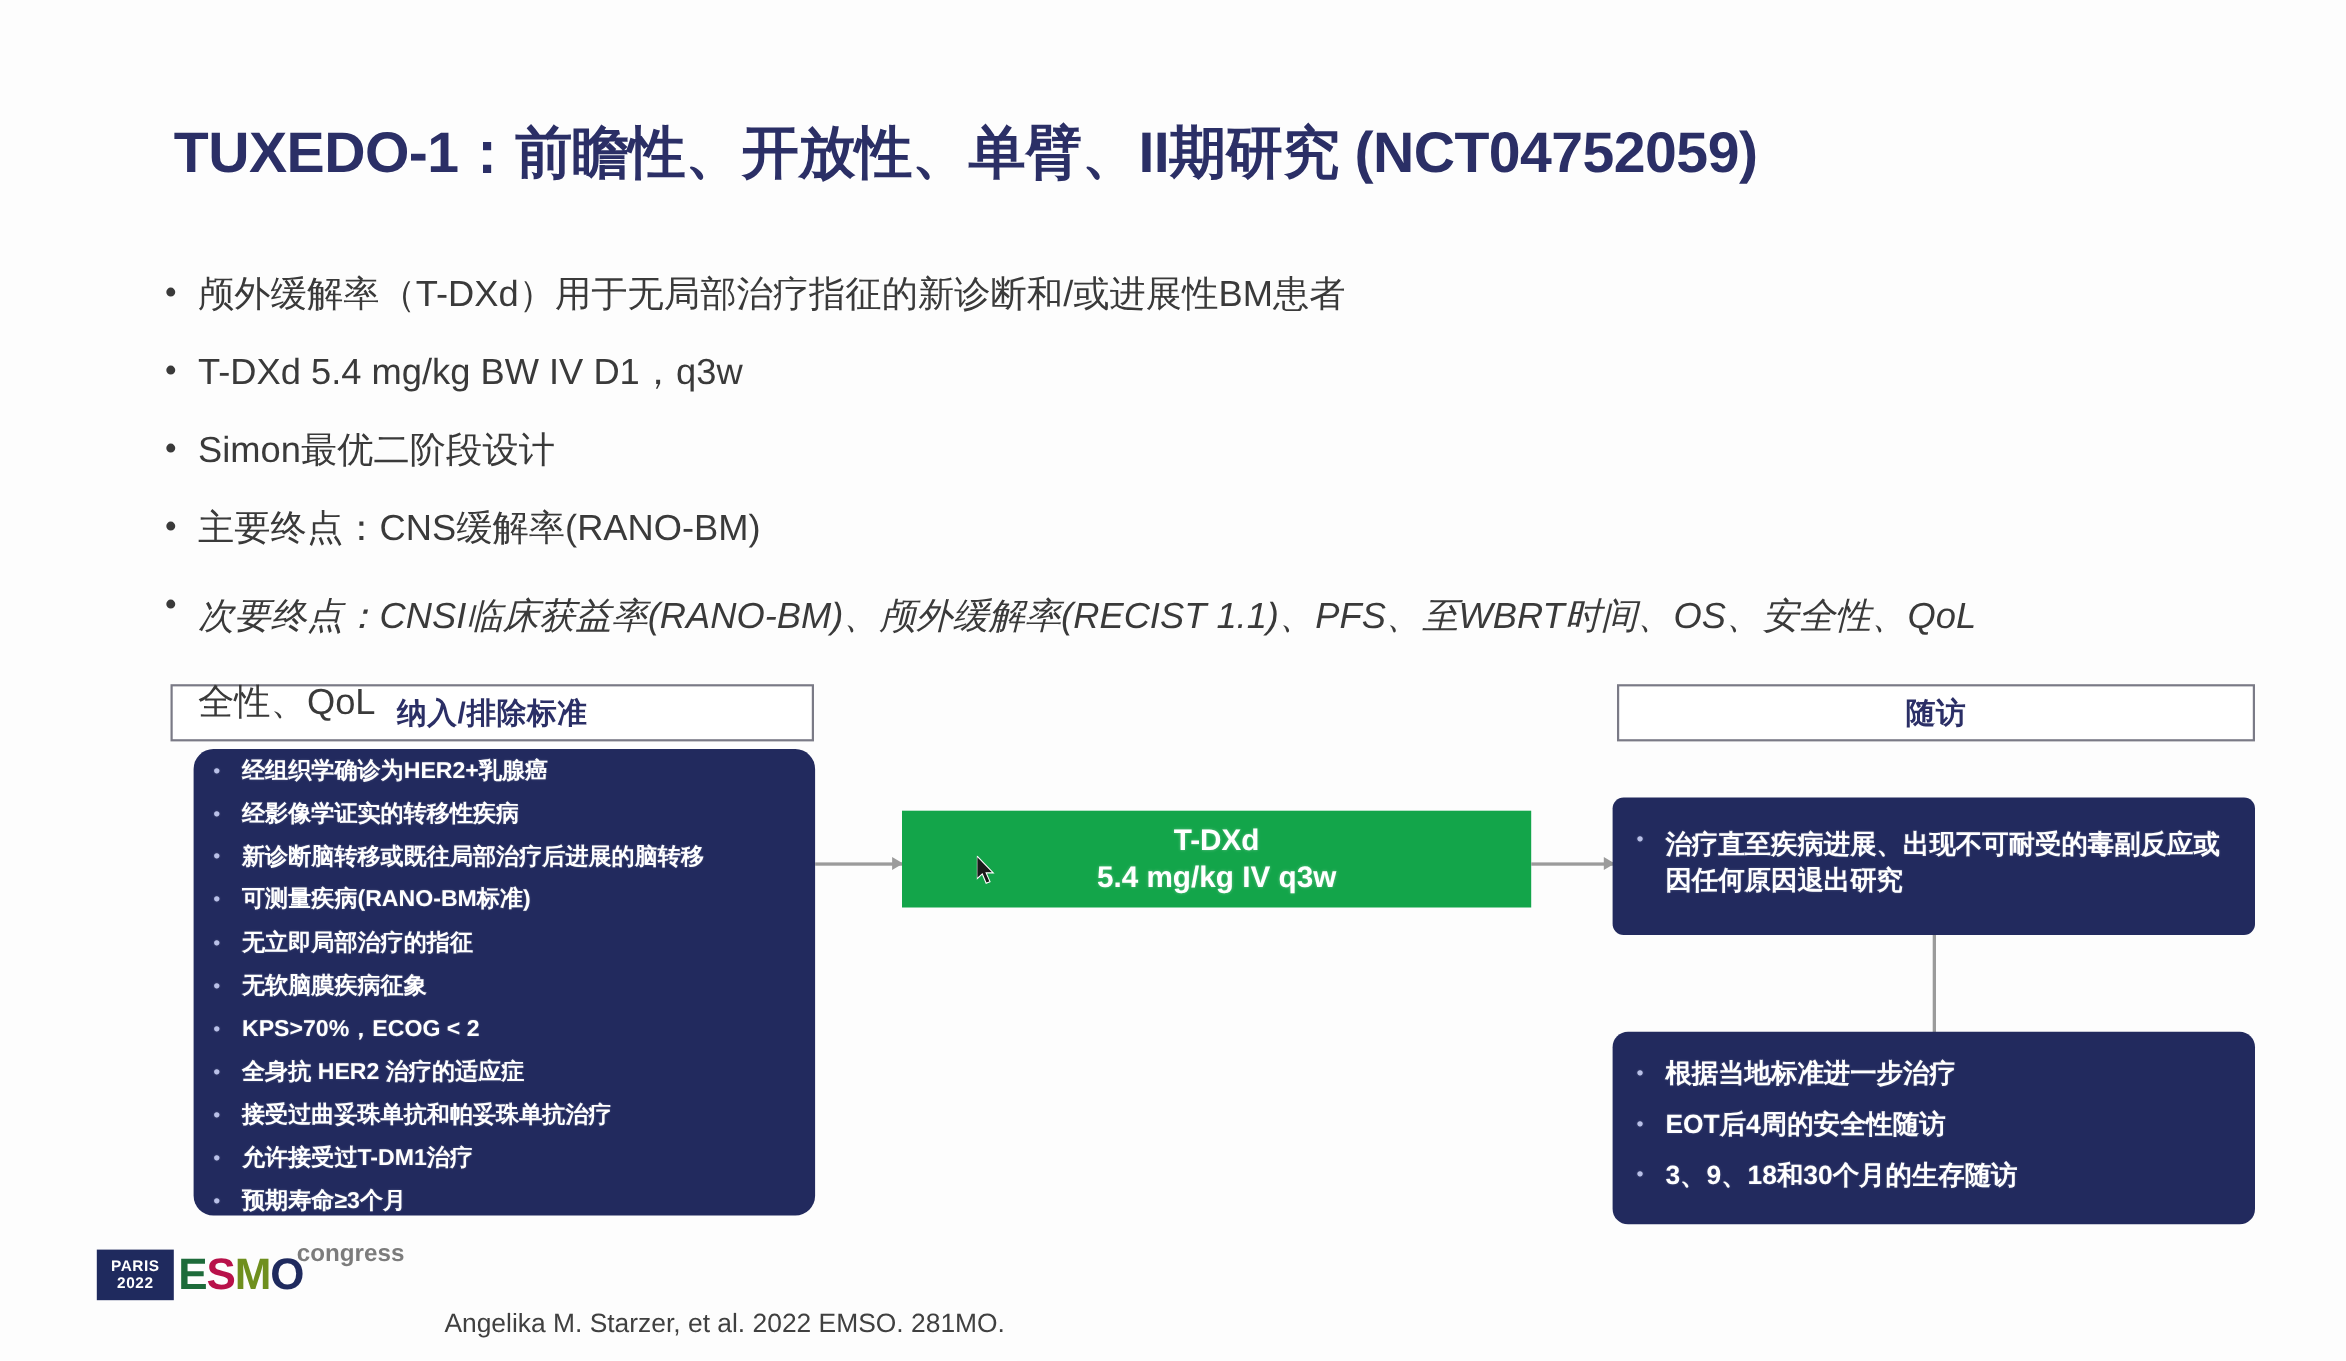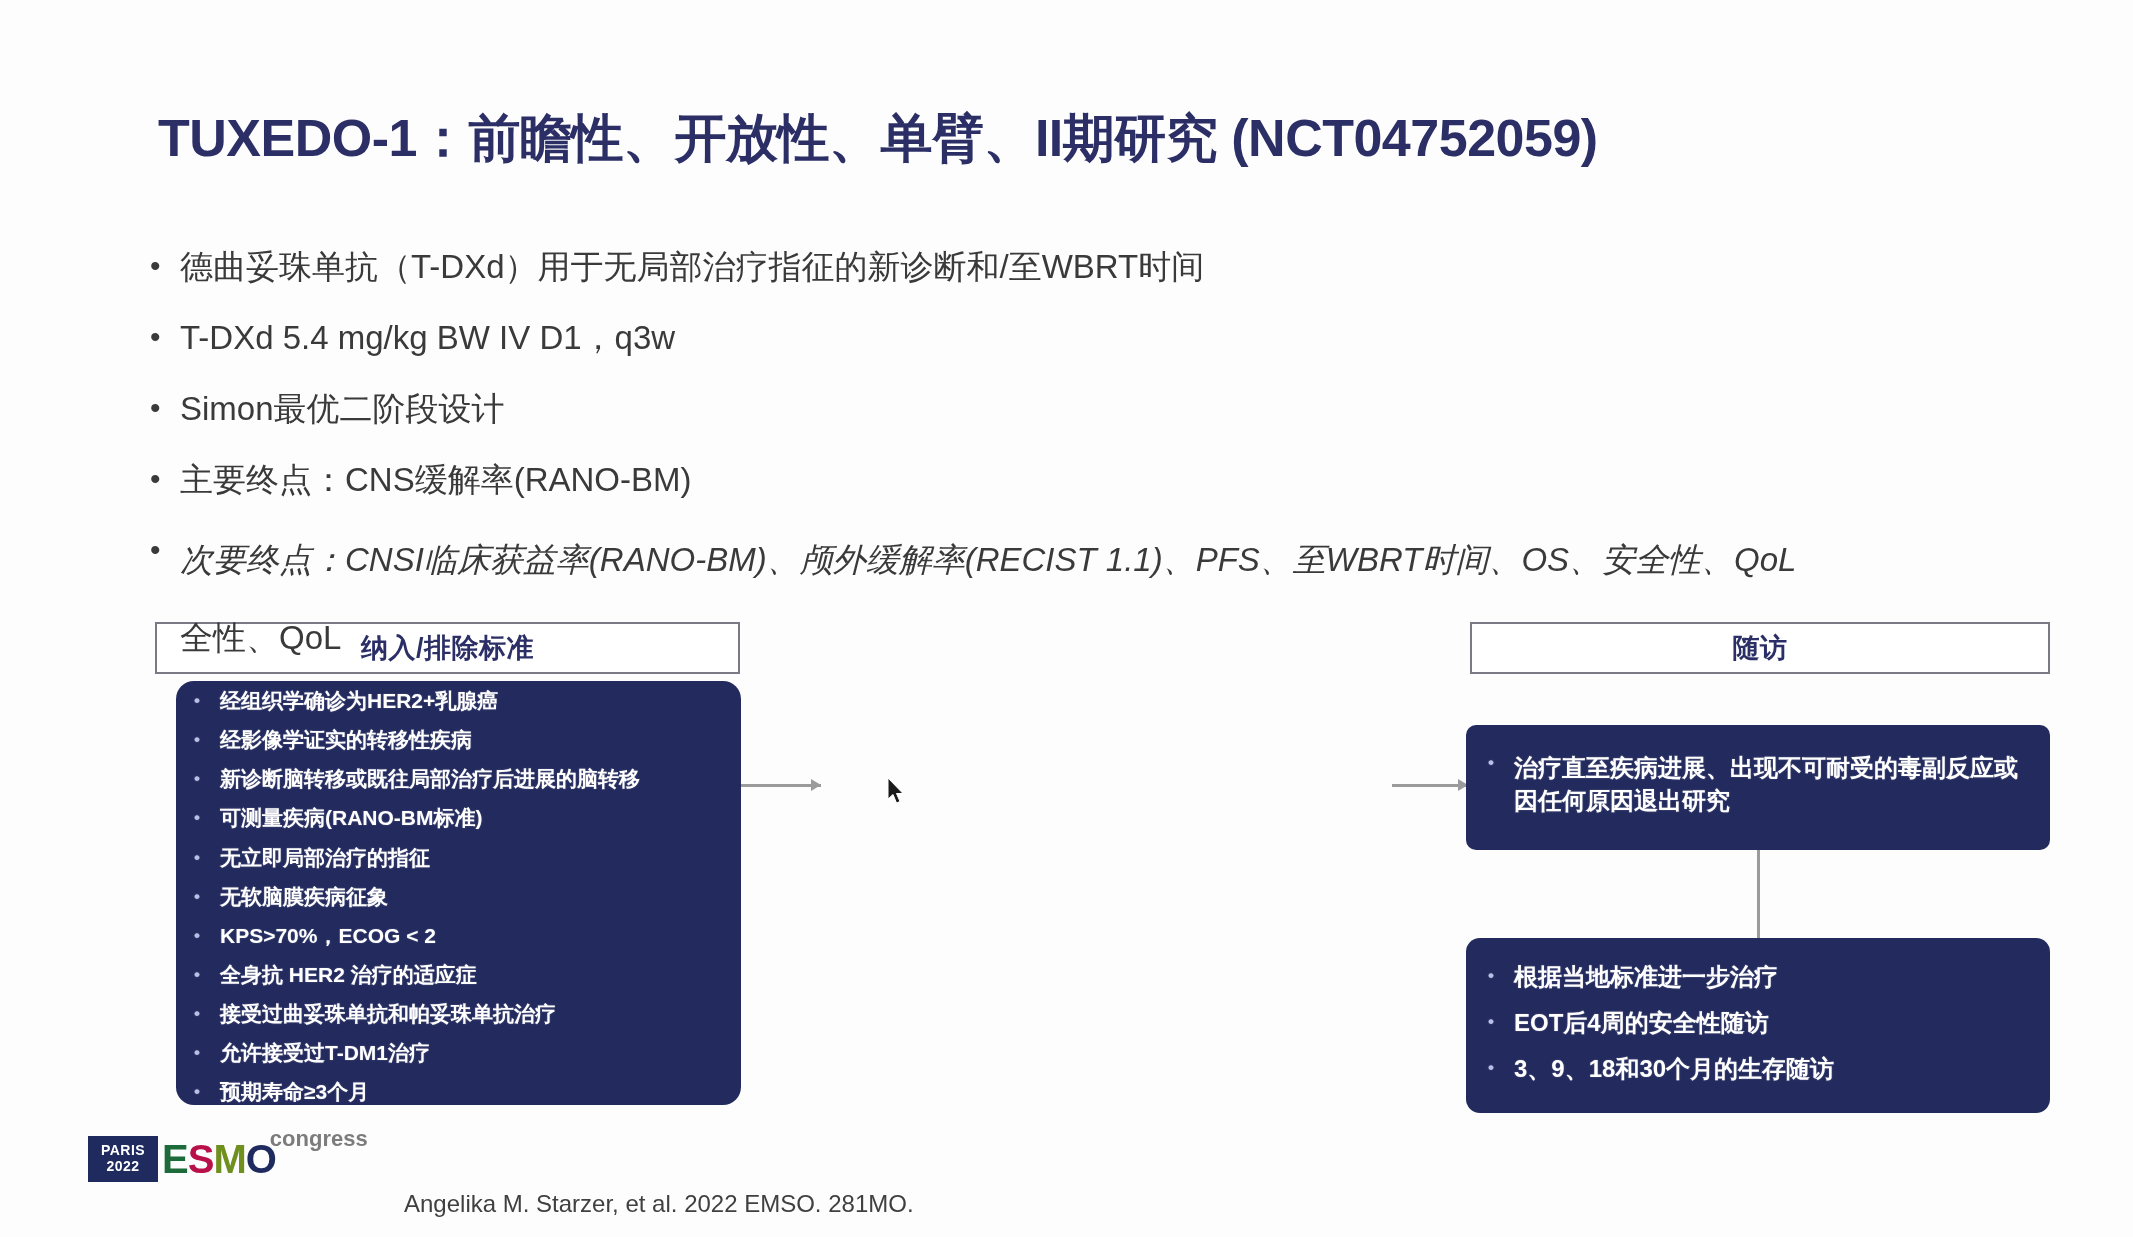--- a/index.html
+++ b/index.html
@@ -208,7 +208,7 @@
   <div id="bullets">
     <div class="bullet">
       <span class="dot">•</span>
-      <span class="btext">德曲妥珠单抗（T-DXd）用于无局部治疗指征的新诊断和/至WBRT时间</span>
+      <span class="btext">颅外缓解率（T-DXd）用于无局部治疗指征的新诊断和/或进展性BM患者</span>
     </div>
     <div class="bullet">
       <span class="dot">•</span>

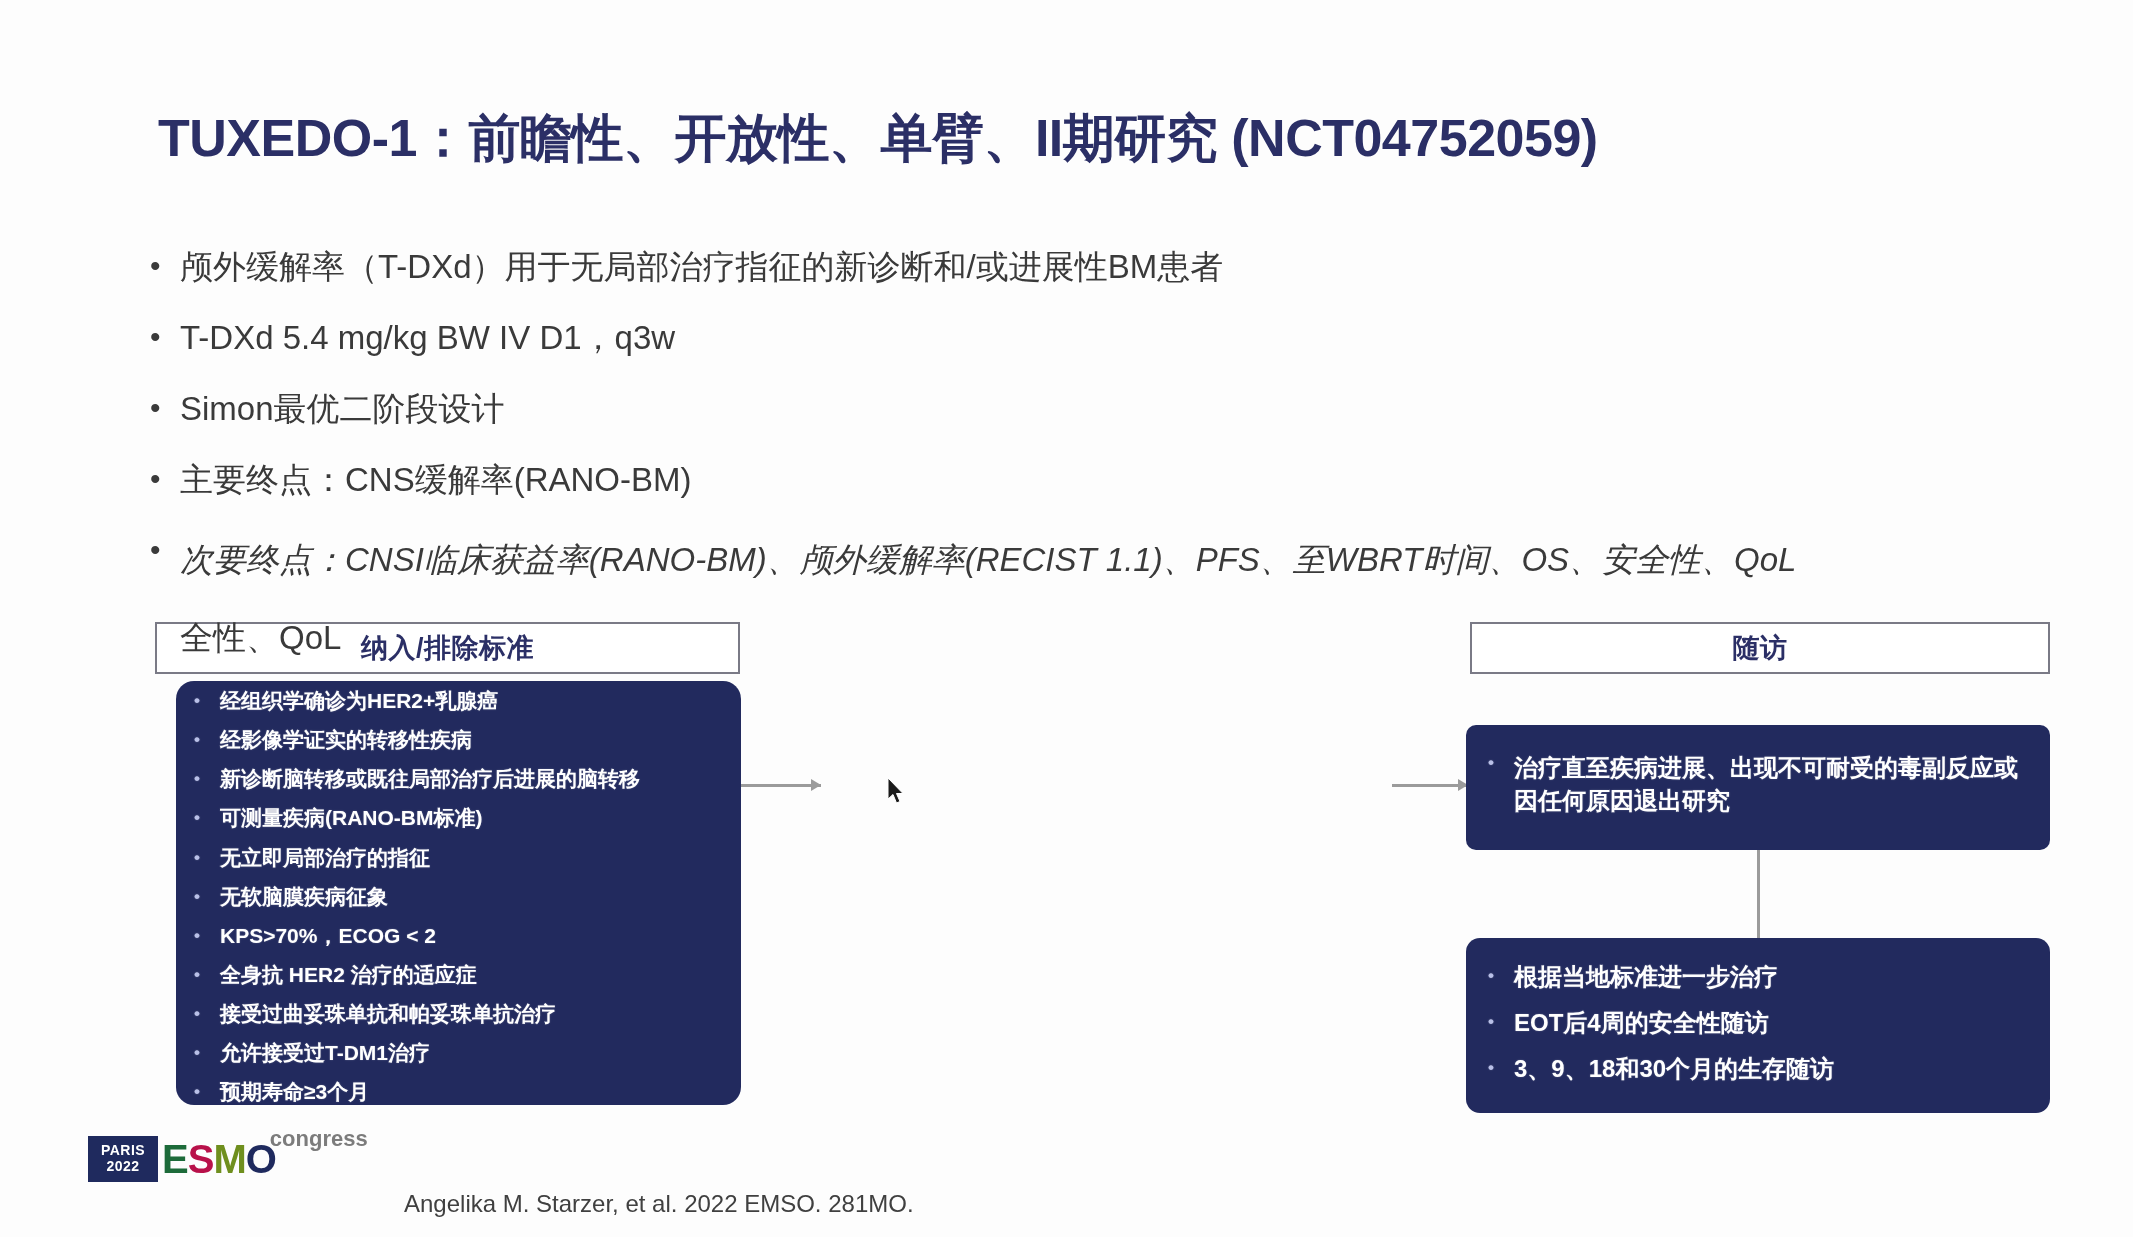--- a/index.html
+++ b/index.html
@@ -287,6 +287,10 @@
     <div class="conn" id="conn-left"></div>
     <div class="arrow-head" id="arrow-left"></div>
 
+    <div class="green-box">
+      <span>T-DXd</span>
+      <span>5.4 mg/kg IV q3w</span>
+    </div>
 
     <div class="conn" id="conn-right"></div>
     <div class="arrow-head" id="arrow-right"></div>

